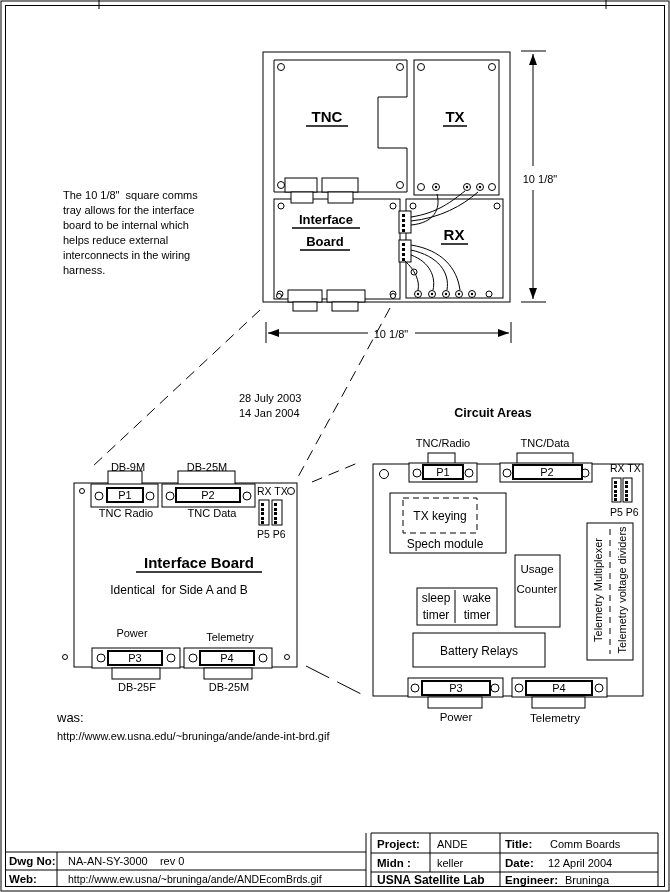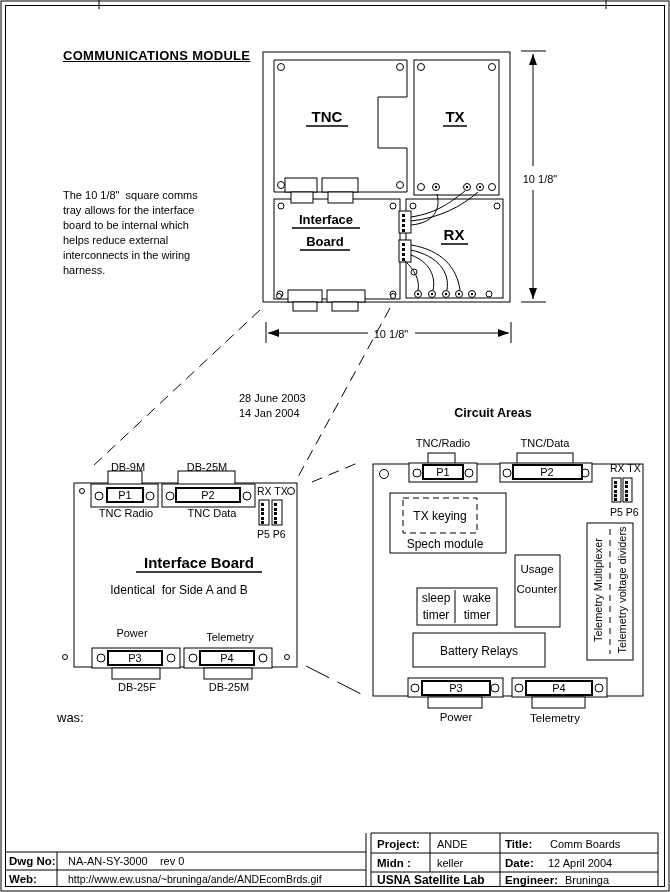--- a/index.html
+++ b/index.html
@@ -371,7 +371,6 @@
   </g>
 </svg>
 
-  <div id="title" class="ov">COMMUNICATIONS MODULE</div>
   <div id="desc" class="ov">The 10 1/8"  square comms
 tray allows for the interface
 board to be internal which

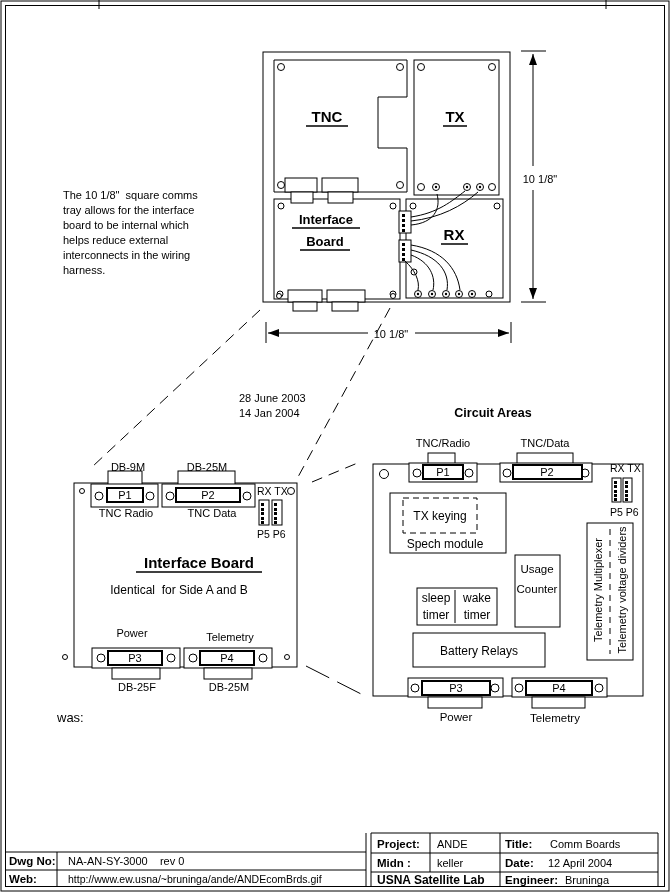--- a/index.html
+++ b/index.html
@@ -377,7 +377,7 @@
 helps reduce external
 interconnects in the wiring
 harness.</div>
-  <div id="dates" class="ov">28 June 2003
+  <div id="dates" class="ov">28 July 2003
 14 Jan 2004</div>
   <div id="was" class="ov">was:</div>
 </div>

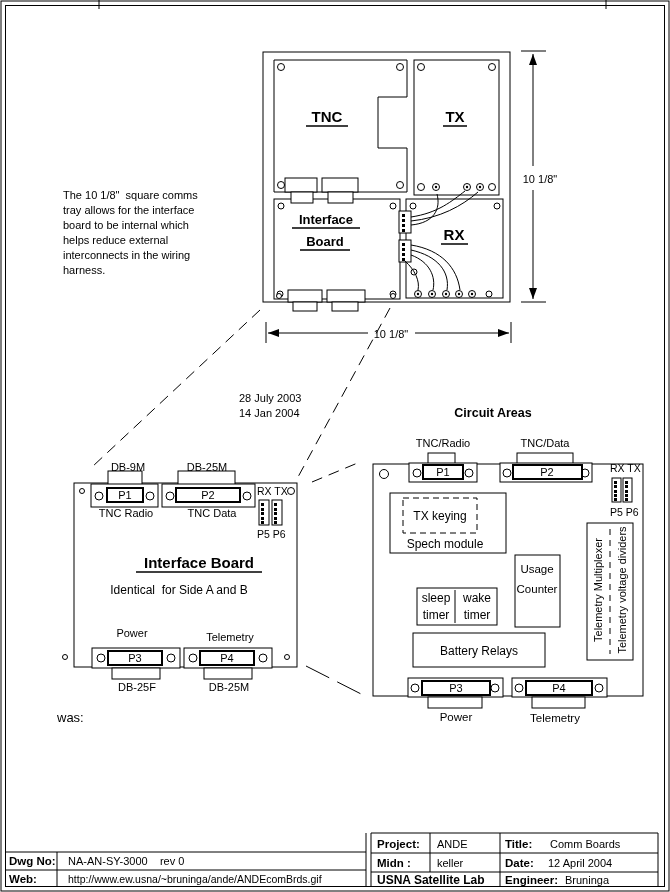--- a/index.html
+++ b/index.html
@@ -380,6 +380,7 @@
   <div id="dates" class="ov">28 July 2003
 14 Jan 2004</div>
   <div id="was" class="ov">was:</div>
+  <div id="wasurl" class="ov">http://www.ew.usna.edu/~bruninga/ande/ande-int-brd.gif</div>
 </div>
 
 </body></html>

